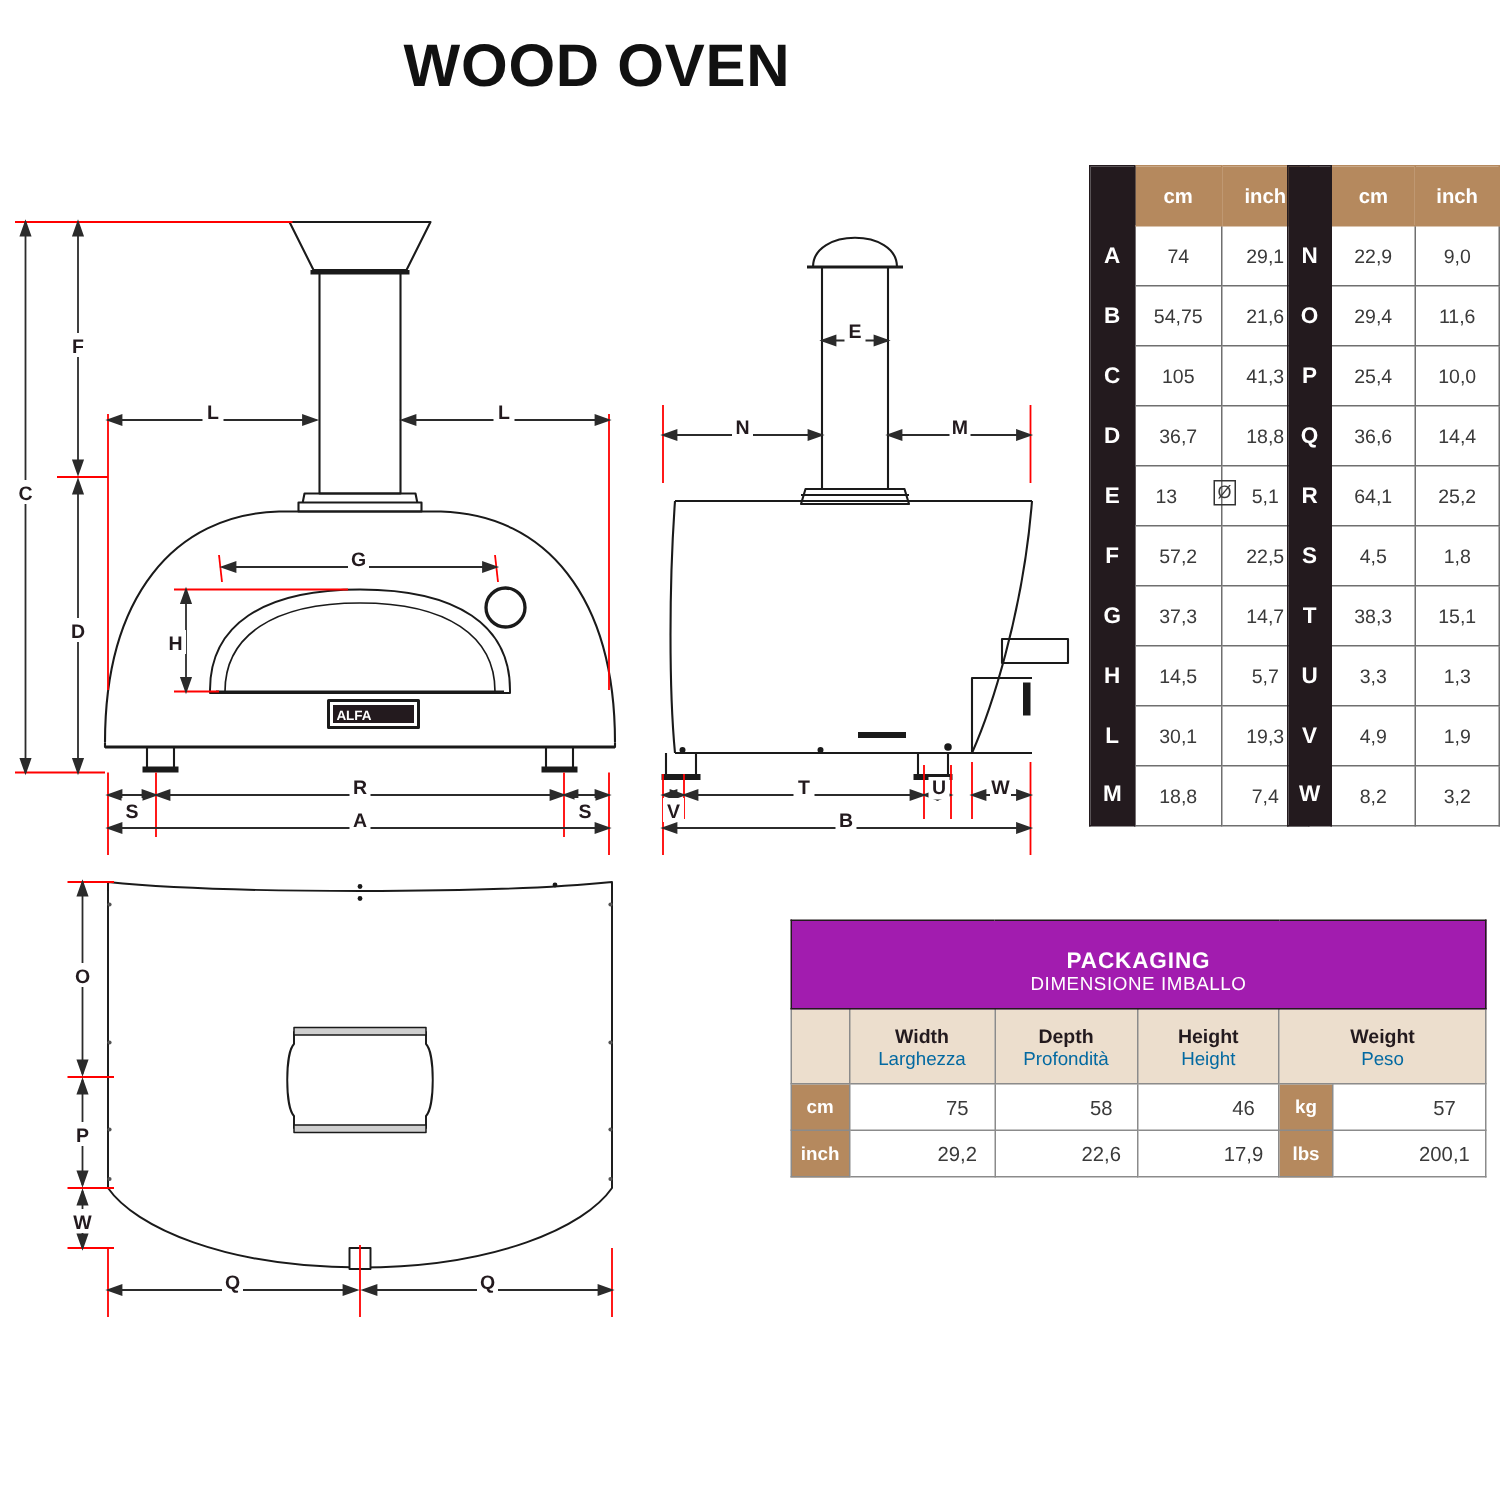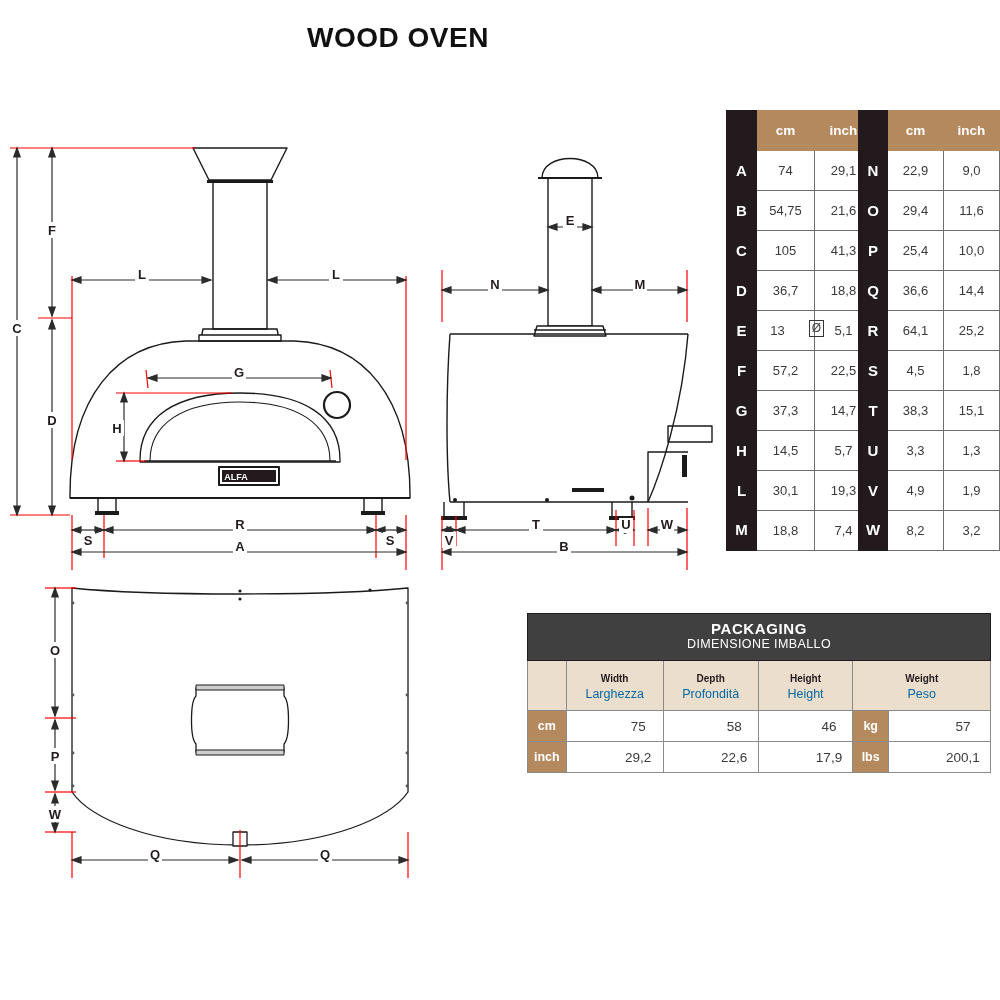--- a/index.html
+++ b/index.html
@@ -17,7 +17,7 @@
   #page-title{
     position:absolute;left:0;top:22px;width:796px;
     text-align:center;
-    font-size:28px;font-weight:bold;letter-spacing:.5px;
+    font-size:40px;font-weight:bold;letter-spacing:.5px;
     color:#111;
   }
 

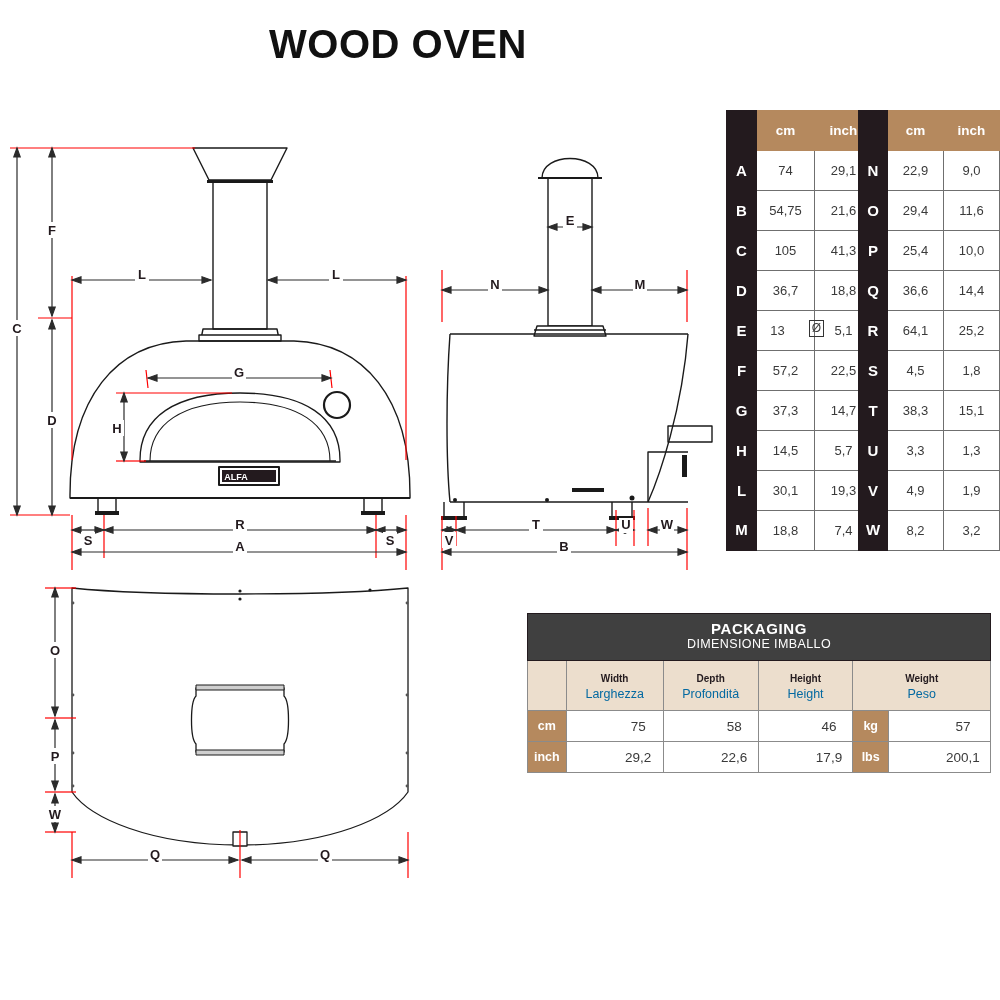--- a/index.html
+++ b/index.html
@@ -70,7 +70,7 @@
   }
   #packaging-table td{border:1px solid #8b8b8b;text-align:center;vertical-align:middle;}
   .pk-title{
-    background:#404040;color:#ffffff;padding:6px 0 8px 0;border:1px solid #231a1e !important;
+    background:#a21caf;color:#ffffff;padding:18px 0 8px 0;border:1px solid #231a1e !important;
   }
   .pk-title .t1{font-size:15px;font-weight:bold;letter-spacing:.6px;line-height:17px;}
   .pk-title .t2{font-size:12.5px;letter-spacing:.4px;line-height:15px;font-weight:normal;}

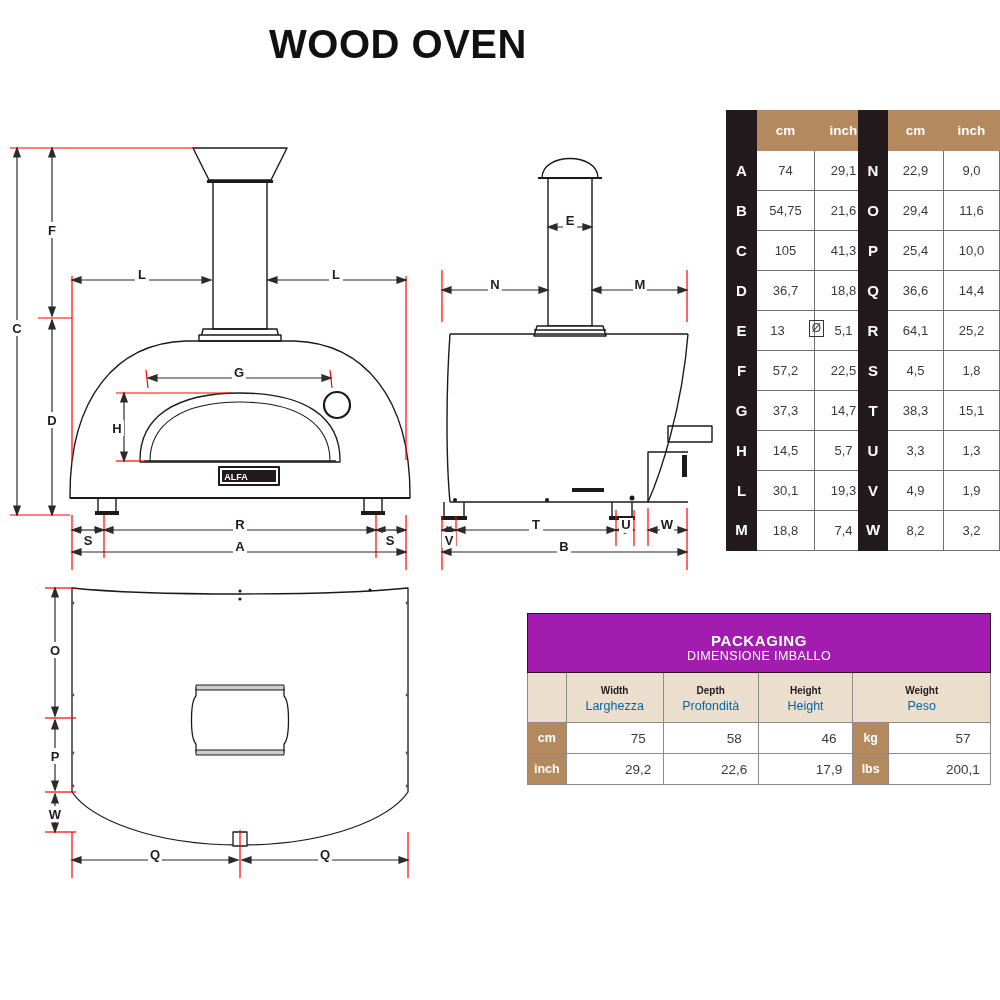--- a/index.html
+++ b/index.html
@@ -75,7 +75,7 @@
   .pk-title .t1{font-size:15px;font-weight:bold;letter-spacing:.6px;line-height:17px;}
   .pk-title .t2{font-size:12.5px;letter-spacing:.4px;line-height:15px;font-weight:normal;}
   .pk-head{background:#ecdecd;height:47px;color:#231a1e;}
-  .pk-head .h1{font-size:10px;font-weight:bold;line-height:17px;}
+  .pk-head .h1{font-size:13px;font-weight:bold;line-height:17px;}
   .pk-head .h2{font-size:12.5px;font-weight:normal;line-height:15px;color:#0369a1;}
   .pk-unit{background:#b5895e;color:#ffffff;font-weight:bold;font-size:12.5px;width:42px;}
   .pk-val{background:#ffffff;color:#3a3a3a;font-size:13.5px;height:28px;padding-left:48px;}

